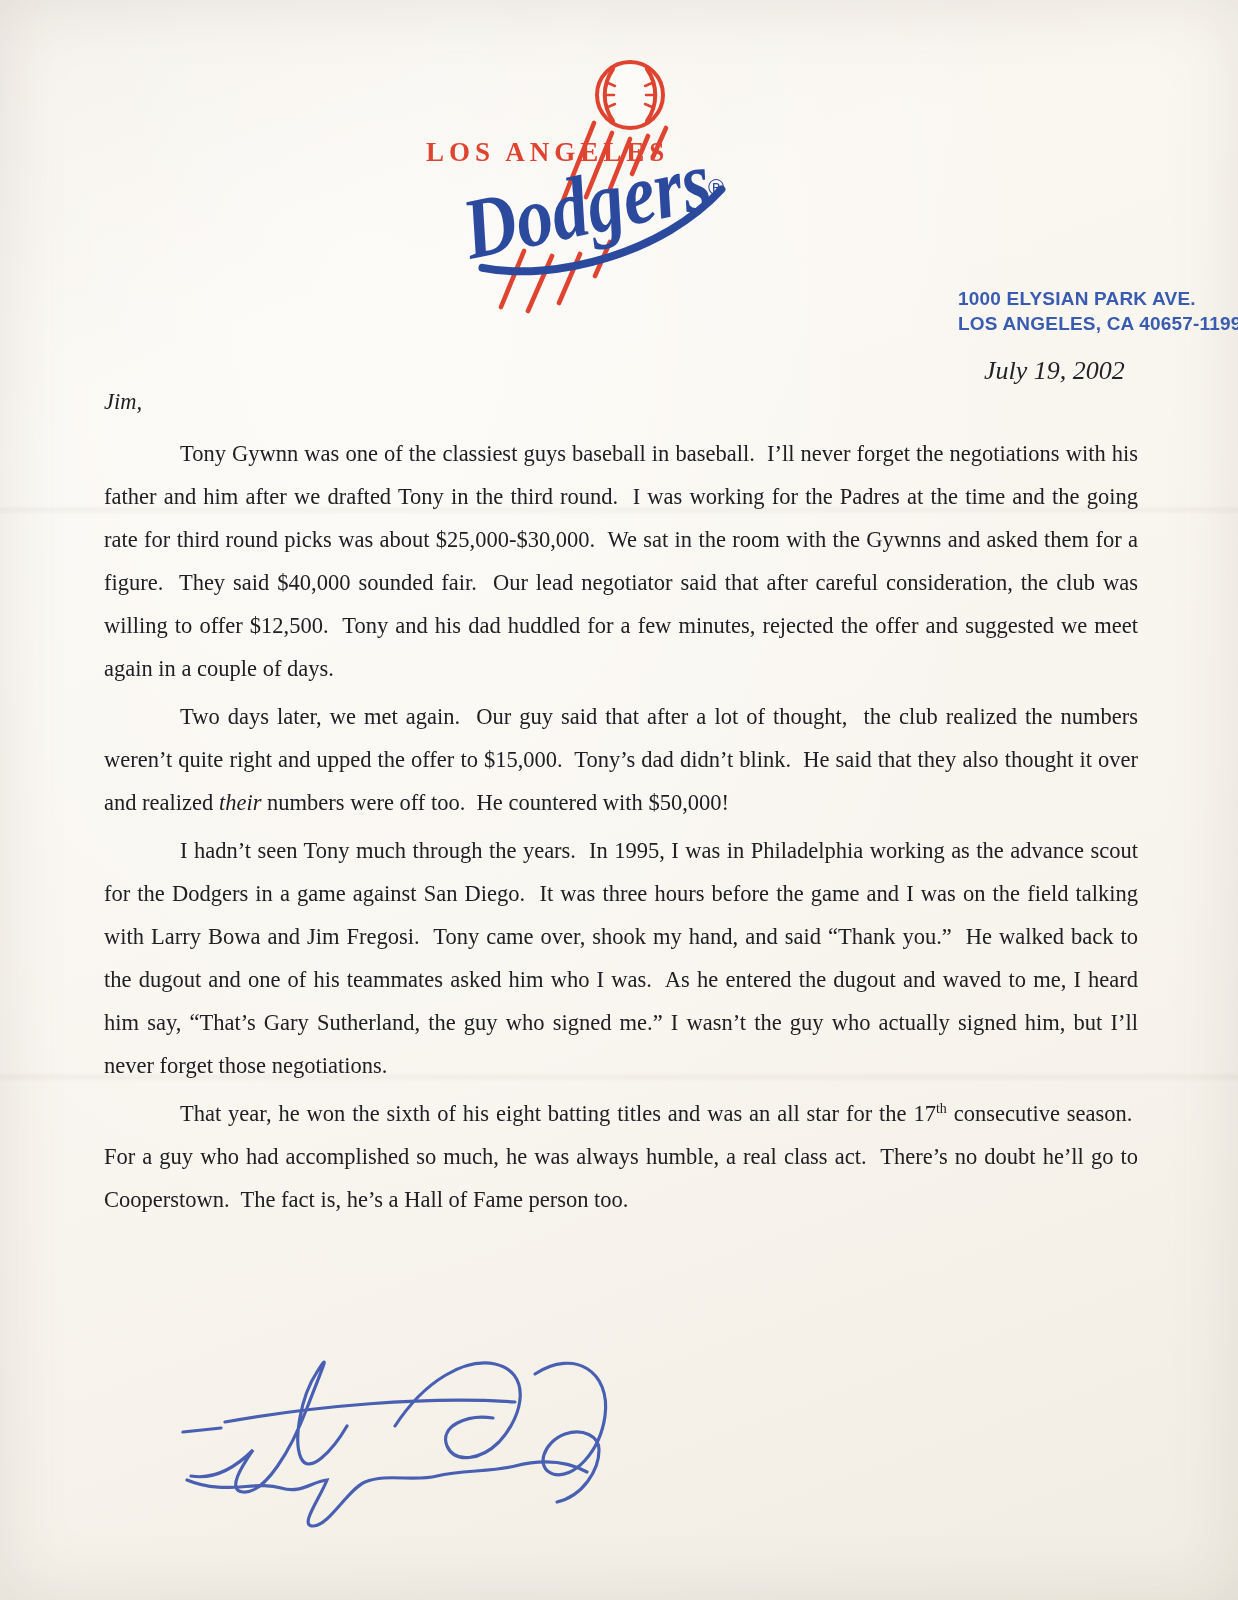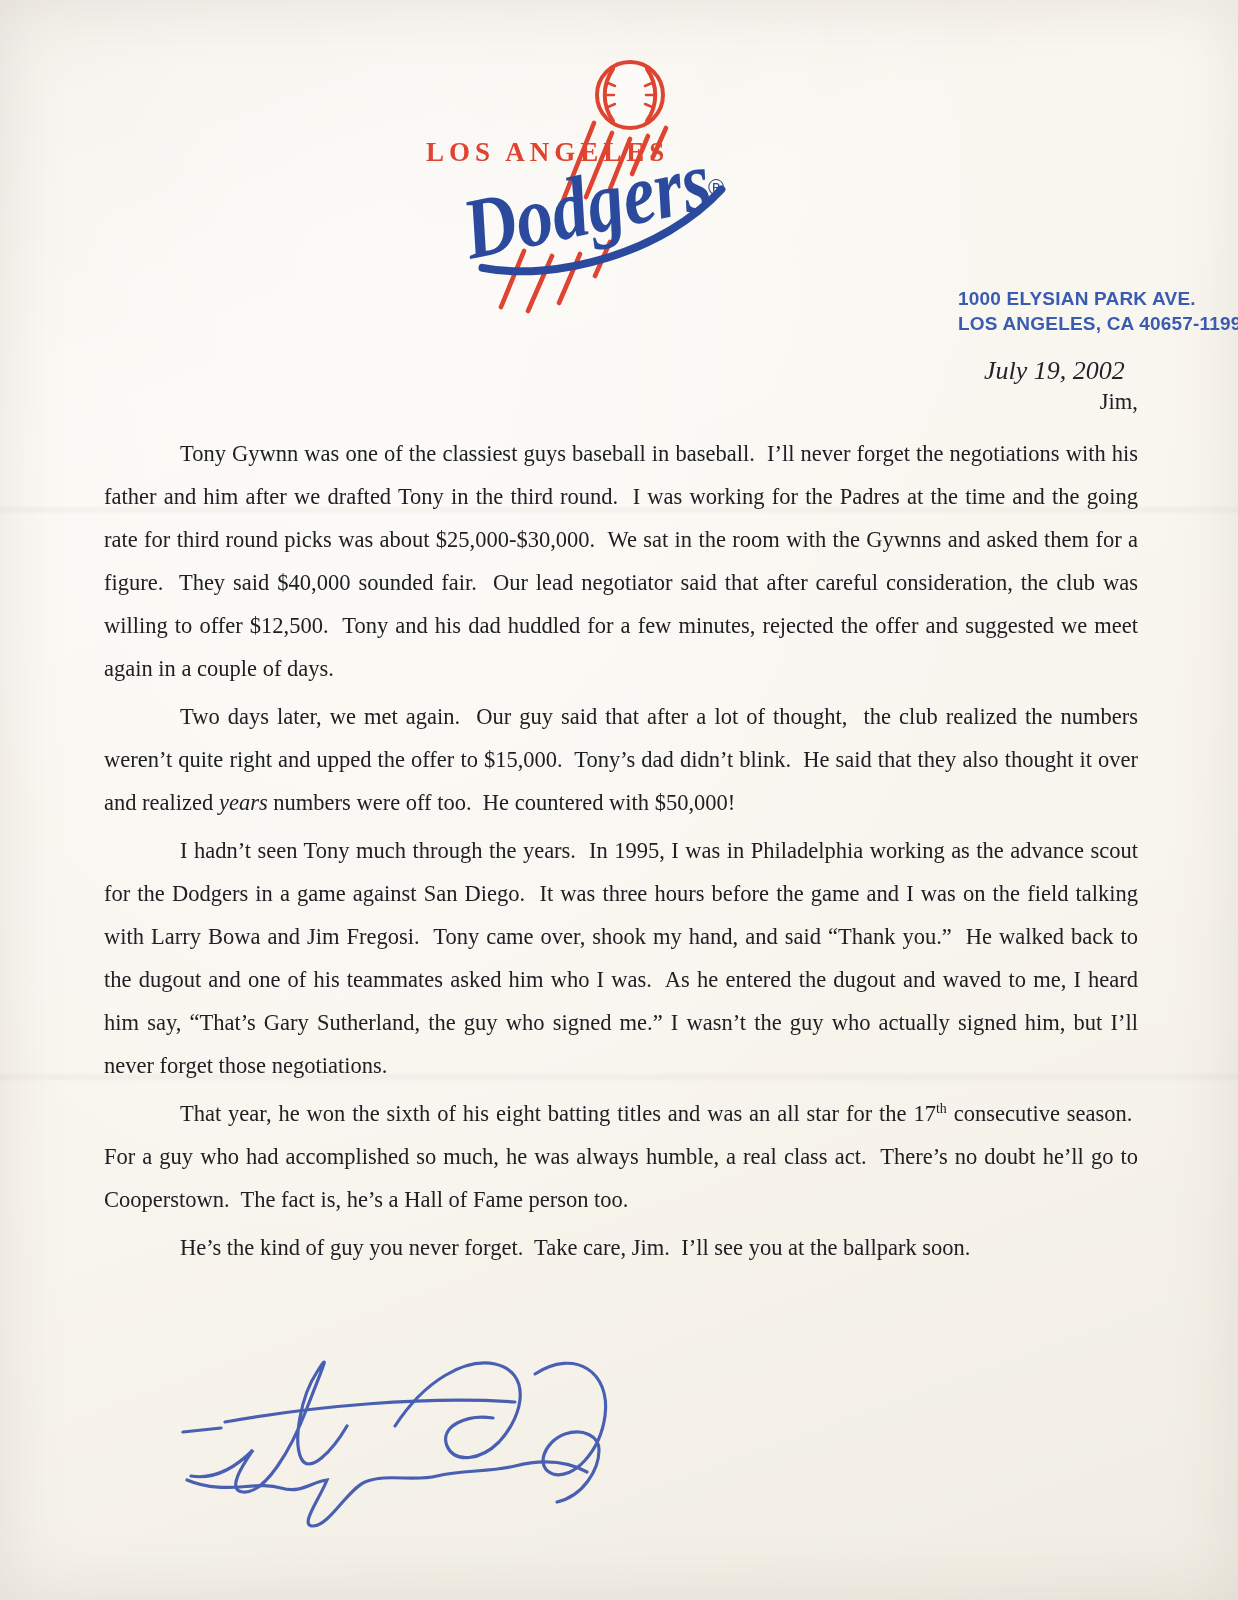--- a/index.html
+++ b/index.html
@@ -33,7 +33,7 @@
     position:absolute;left:104px;top:380px;width:1034px;
     font-size:22.5px;line-height:43px;text-align:justify;color:#202024;
   }
-  .salutation{margin:0 0 9px 8px;text-align:right;}
+  .salutation{margin:0 0 9px 0;text-align:left;font-style:italic;}
   .para{margin:0 0 5px 0;text-indent:76px;}
   .para i{font-style:italic;}
   .para sup{font-size:0.62em;line-height:0;vertical-align:super;}

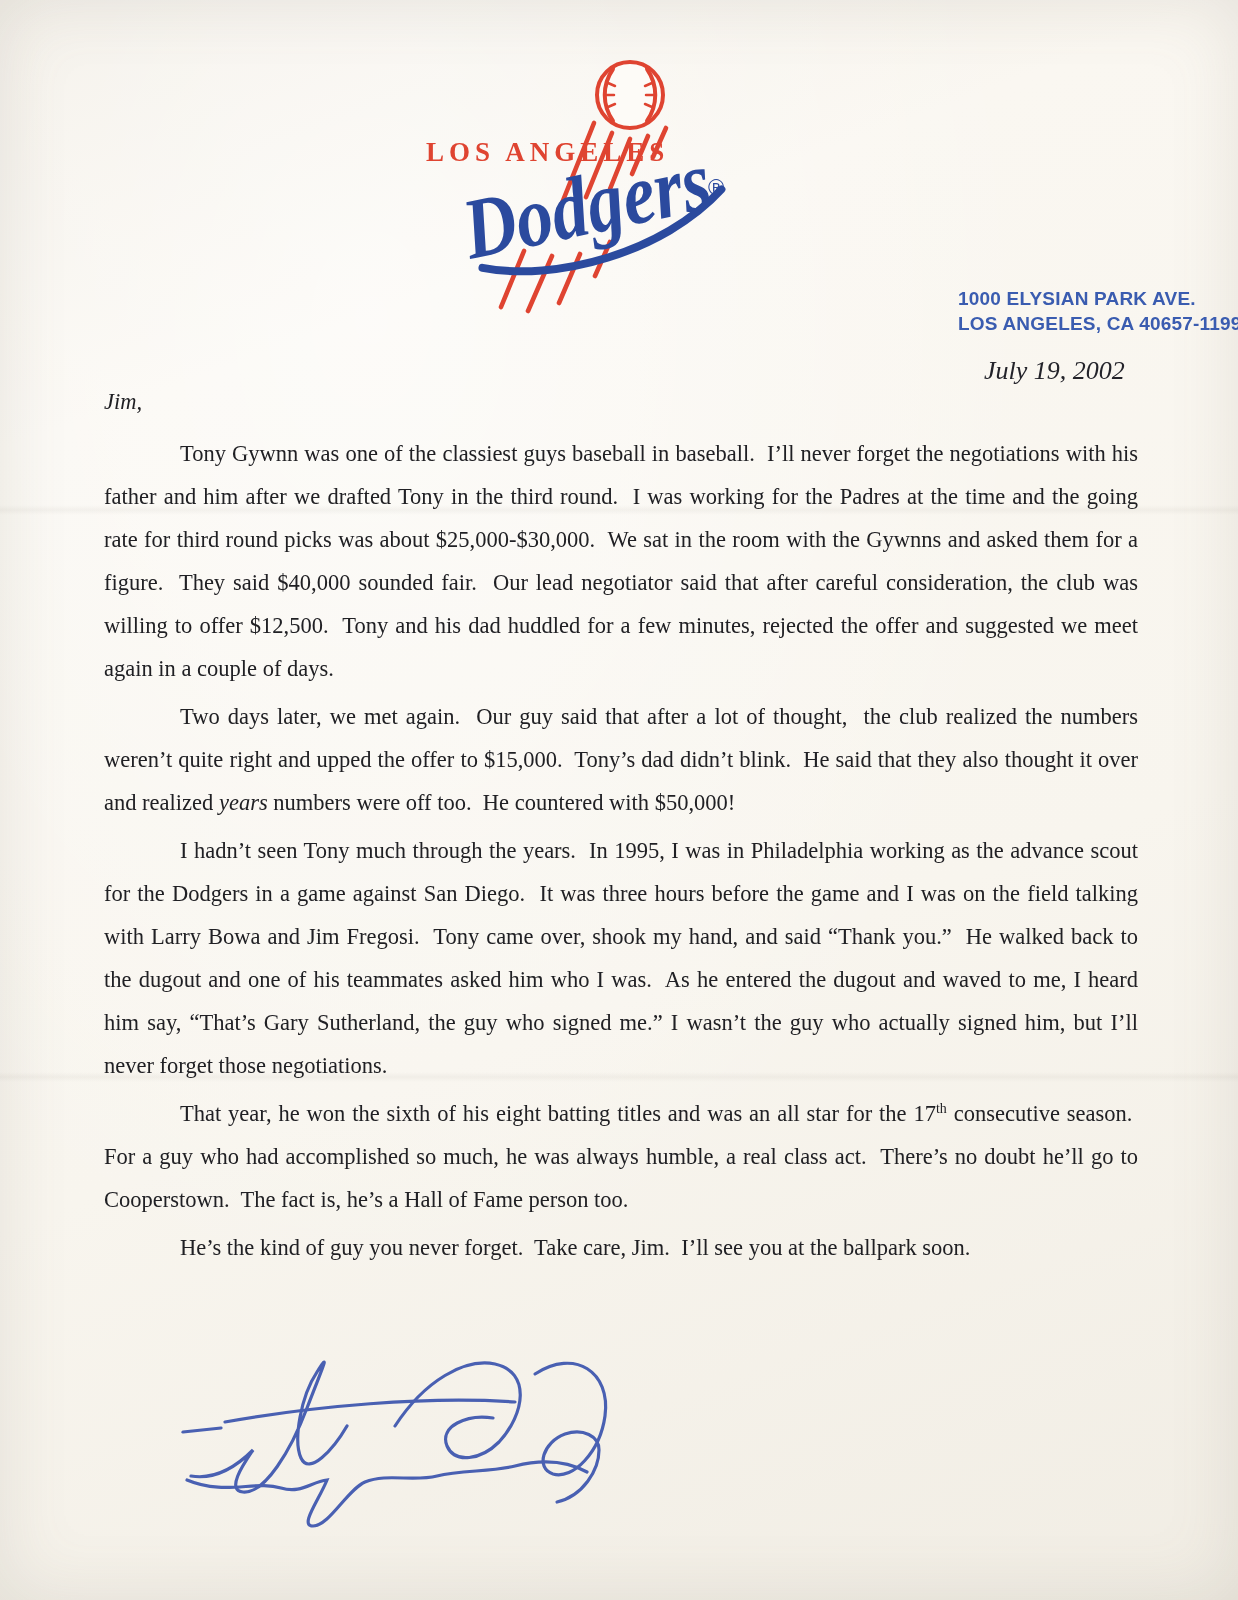--- a/index.html
+++ b/index.html
@@ -90,7 +90,7 @@
     <p class="salutation">Jim,</p>
     <div>
         <p class="para"><span>Tony Gywnn was one of the classiest guys baseball in baseball.&nbsp; I’ll never forget the negotiations with his father and him after we drafted Tony in the third round.&nbsp; I was working for the Padres at the time and the going rate for third round picks was about $25,000-$30,000.&nbsp; We sat in the room with the Gywnns and asked them for a figure.&nbsp; They said $40,000 sounded fair.&nbsp; Our lead negotiator said that after careful consideration, the club was willing to offer $12,500.&nbsp; Tony and his dad huddled for a few minutes, rejected the offer and suggested we meet again in a couple of days.</span></p>
-        <p class="para"><span>Two days later, we met again.&nbsp; Our guy said that after a lot of thought,&nbsp; the club realized the numbers weren’t quite right and upped the offer to $15,000.&nbsp; Tony’s dad didn’t blink.&nbsp; He said that they also thought it over and realized </span><i>years</i><span> numbers were off too.&nbsp; He countered with $50,000!</span></p>
+        <p class="para"><span>Two days later, we met again.&nbsp; Our guy said that after a lot of thought,&nbsp; the club realized the numbers weren’t quite right and upped the offer to $15,000.&nbsp; Tony’s dad didn’t blink.&nbsp; He said that they also thought it over and realized </span><i>their</i><span> numbers were off too.&nbsp; He countered with $50,000!</span></p>
         <p class="para"><span>I hadn’t seen Tony much through the years.&nbsp; In 1995, I was in Philadelphia working as the advance scout for the Dodgers in a game against San Diego.&nbsp; It was three hours before the game and I was on the field talking with Larry Bowa and Jim Fregosi.&nbsp; Tony came over, shook my hand, and said “Thank you.”&nbsp; He walked back to the dugout and one of his teammates asked him who I was.&nbsp; As he entered the dugout and waved to me, I heard him say, “That’s Gary Sutherland, the guy who signed me.” I wasn’t the guy who actually signed him, but I’ll never forget those negotiations.</span></p>
         <p class="para"><span>That year, he won the sixth of his eight batting titles and was an all star for the 17</span><sup>th</sup><span> consecutive season.&nbsp; For a guy who had accomplished so much, he was always humble, a real class act.&nbsp; There’s no doubt he’ll go to Cooperstown.&nbsp; The fact is, he’s a Hall of Fame person too.</span></p>
         <p class="para"><span>He’s the kind of guy you never forget.&nbsp; Take care, Jim.&nbsp; I’ll see you at the ballpark soon.</span></p>

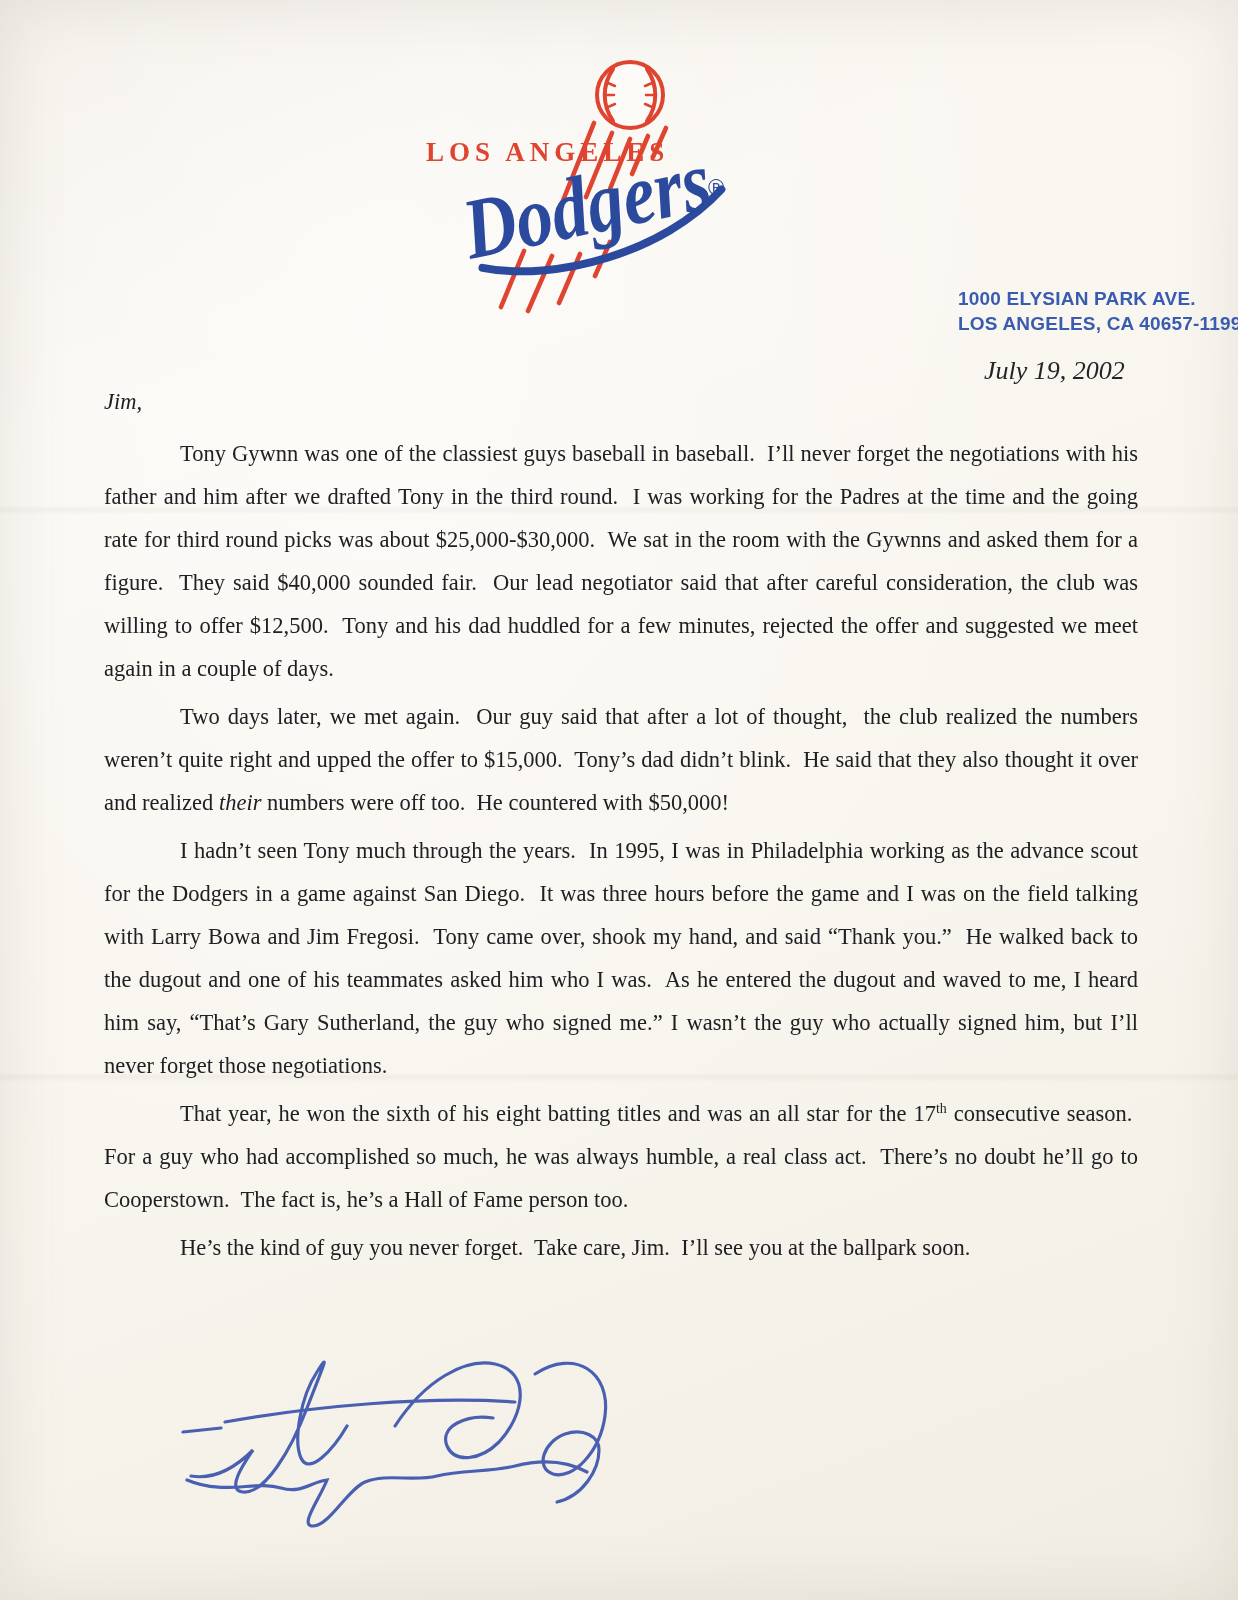--- a/index.html
+++ b/index.html
@@ -93,7 +93,6 @@
         <p class="para"><span>Two days later, we met again.&nbsp; Our guy said that after a lot of thought,&nbsp; the club realized the numbers weren’t quite right and upped the offer to $15,000.&nbsp; Tony’s dad didn’t blink.&nbsp; He said that they also thought it over and realized </span><i>their</i><span> numbers were off too.&nbsp; He countered with $50,000!</span></p>
         <p class="para"><span>I hadn’t seen Tony much through the years.&nbsp; In 1995, I was in Philadelphia working as the advance scout for the Dodgers in a game against San Diego.&nbsp; It was three hours before the game and I was on the field talking with Larry Bowa and Jim Fregosi.&nbsp; Tony came over, shook my hand, and said “Thank you.”&nbsp; He walked back to the dugout and one of his teammates asked him who I was.&nbsp; As he entered the dugout and waved to me, I heard him say, “That’s Gary Sutherland, the guy who signed me.” I wasn’t the guy who actually signed him, but I’ll never forget those negotiations.</span></p>
         <p class="para"><span>That year, he won the sixth of his eight batting titles and was an all star for the 17</span><sup>th</sup><span> consecutive season.&nbsp; For a guy who had accomplished so much, he was always humble, a real class act.&nbsp; There’s no doubt he’ll go to Cooperstown.&nbsp; The fact is, he’s a Hall of Fame person too.</span></p>
-        <p class="para"><span>He’s the kind of guy you never forget.&nbsp; Take care, Jim.&nbsp; I’ll see you at the ballpark soon.</span></p>
       </div>
   </div>
 

